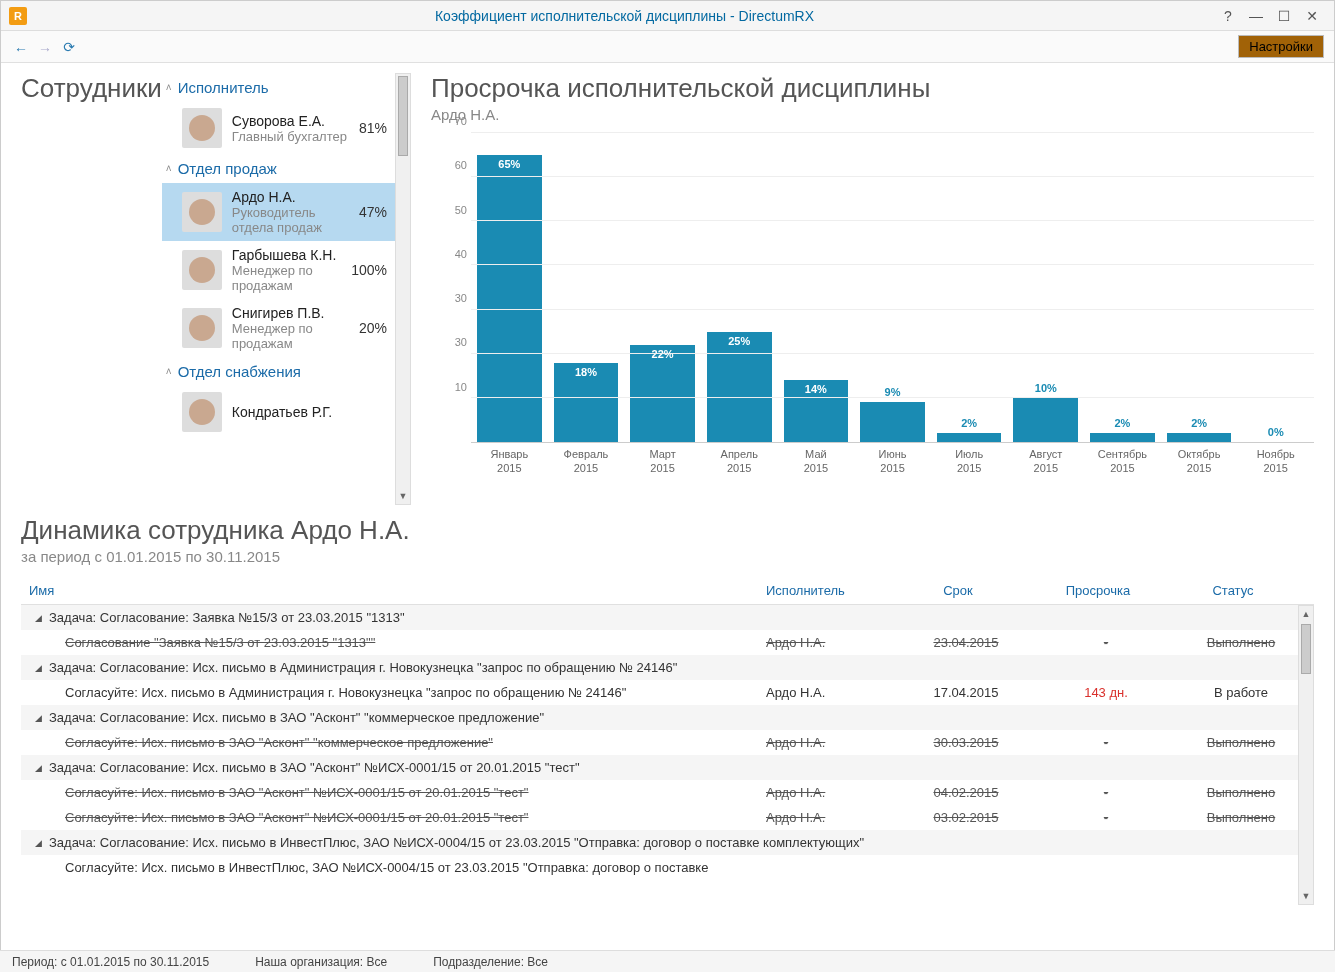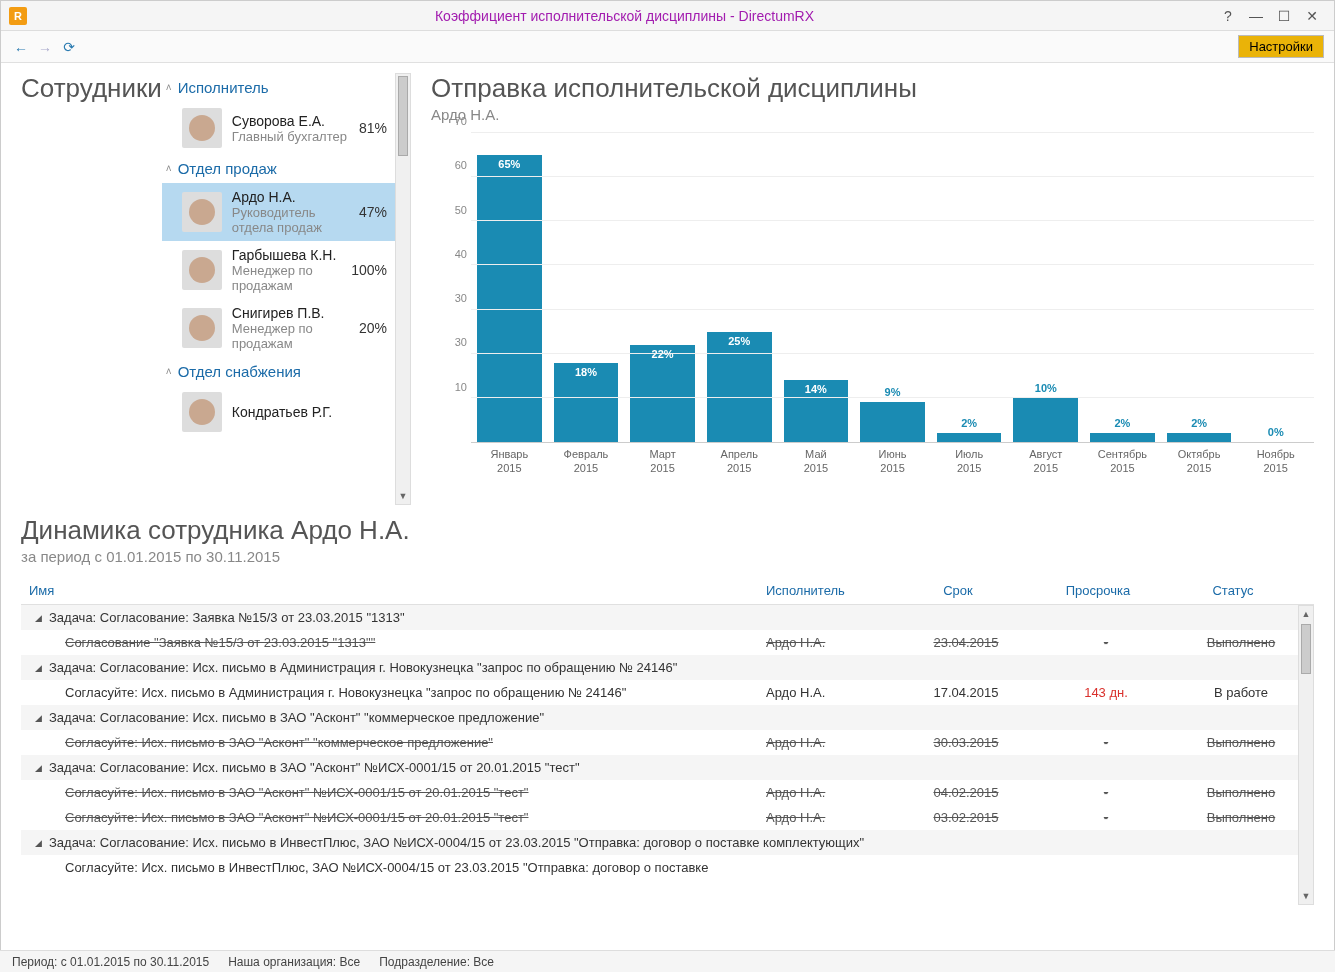--- a/index.html
+++ b/index.html
@@ -6,7 +6,7 @@
 body { font-family: "Segoe UI", Arial, sans-serif; font-size: 13px; color: #333; background: #fff; width: 1335px; height: 972px; overflow: hidden; border: 1px solid #ccc; }
 .titlebar { height: 30px; background: #f5f5f5; display: flex; align-items: center; padding: 0 8px; border-bottom: 1px solid #ddd; }
 .titlebar .app-icon { width: 18px; height: 18px; background: #f39c12; border-radius: 2px; margin-right: 8px; display:flex; align-items:center; justify-content:center; color:#fff; font-weight:bold; font-size:11px; }
-.titlebar .title { flex: 1; text-align: center; font-size: 14px; color: #a21caf; }
+.titlebar .title { flex: 1; text-align: center; font-size: 14px; color: #0369a1; }
 .titlebar .win-btn { width: 28px; height: 22px; display: flex; align-items: center; justify-content: center; font-size: 14px; color: #555; cursor: pointer; }
 .toolbar { height: 32px; background: #fafafa; display: flex; align-items: center; padding: 0 10px; border-bottom: 1px solid #e0e0e0; }
 .toolbar .nav-btn { width: 20px; height: 20px; display:flex; align-items:center; justify-content:center; color:#2a7ab0; cursor:pointer; margin-right:4px; font-size:14px; }

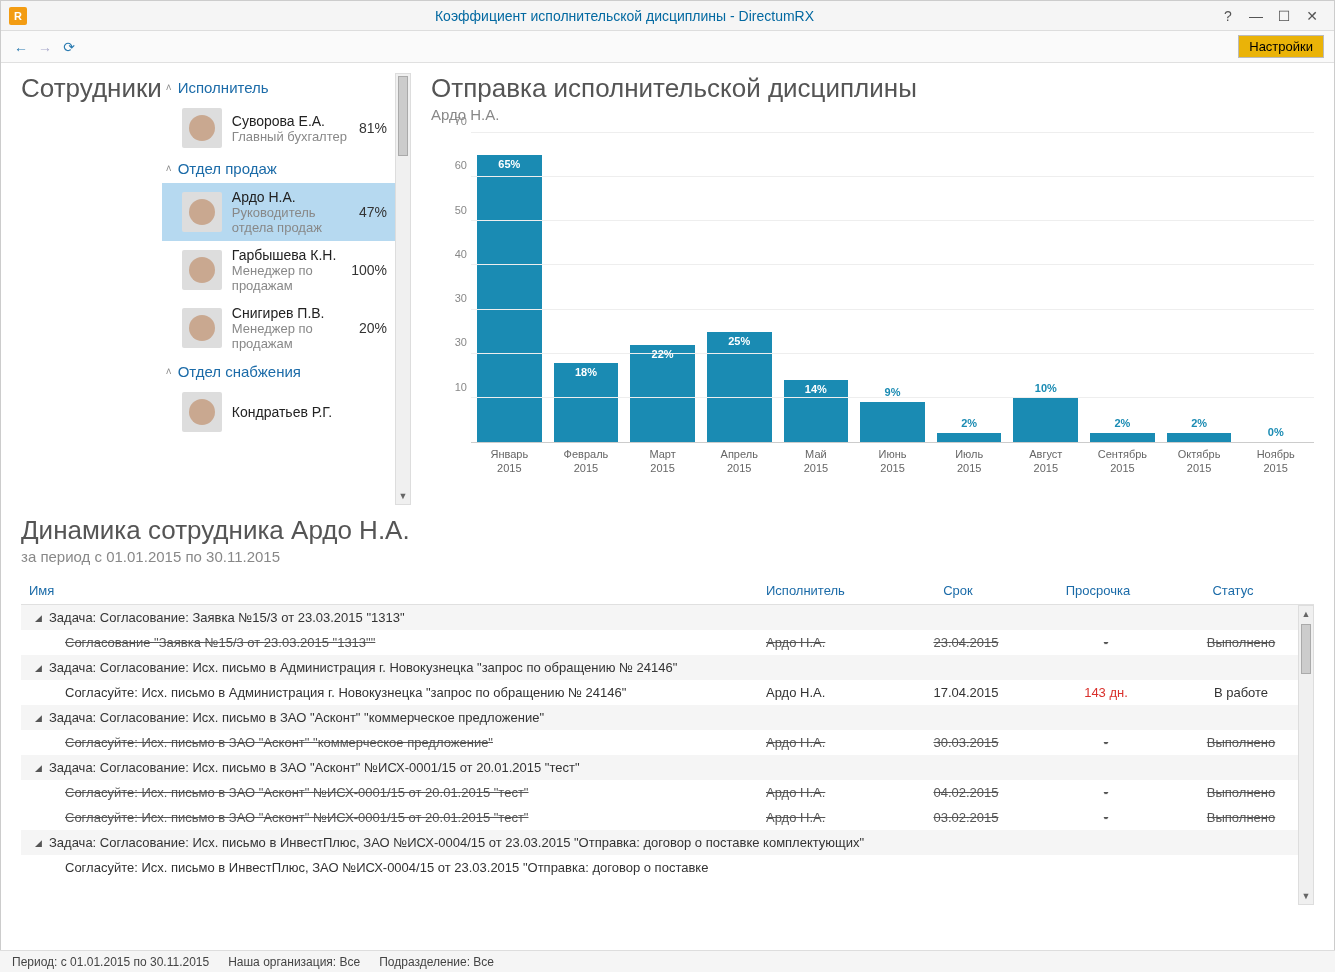--- a/index.html
+++ b/index.html
@@ -11,7 +11,7 @@
 .toolbar { height: 32px; background: #fafafa; display: flex; align-items: center; padding: 0 10px; border-bottom: 1px solid #e0e0e0; }
 .toolbar .nav-btn { width: 20px; height: 20px; display:flex; align-items:center; justify-content:center; color:#2a7ab0; cursor:pointer; margin-right:4px; font-size:14px; }
 .toolbar .spacer { flex:1; }
-.toolbar .settings-btn { padding: 3px 10px; border:1px solid #bbb; background:#eab308; cursor:pointer; font-size:13px; }
+.toolbar .settings-btn { padding: 3px 10px; border:1px solid #bbb; background:#a16207; cursor:pointer; font-size:13px; }
 .content { display:flex; height: 442px; padding: 10px 20px 0 20px; gap: 20px; }
 .left-panel { width: 390px; display:flex; flex-direction:row; }
 .section-title { font-size: 26px; font-weight: 300; color: #555; margin-bottom: 8px; }

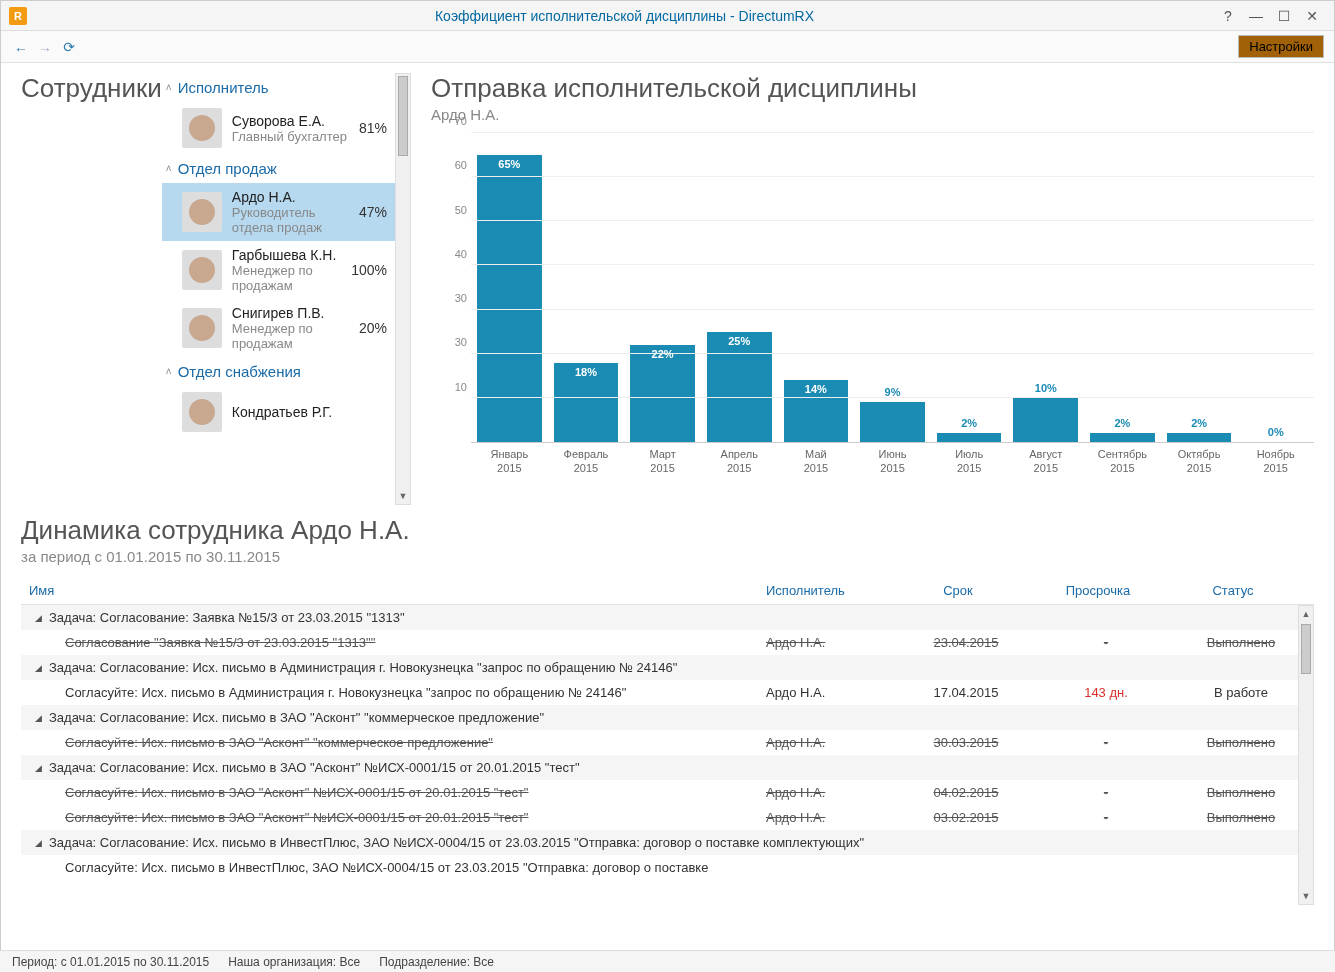--- a/index.html
+++ b/index.html
@@ -161,7 +161,7 @@
     </div>
   </div>
   <div class="right-panel">
-    <div class="chart-title">Отправка исполнительской дисциплины</div>
+    <div class="chart-title">Просрочка исполнительской дисциплины</div>
     <div class="chart-sub">Ардо Н.А.</div>
     <div class="chart-area">
       <div class="y-axis" id="y-axis">

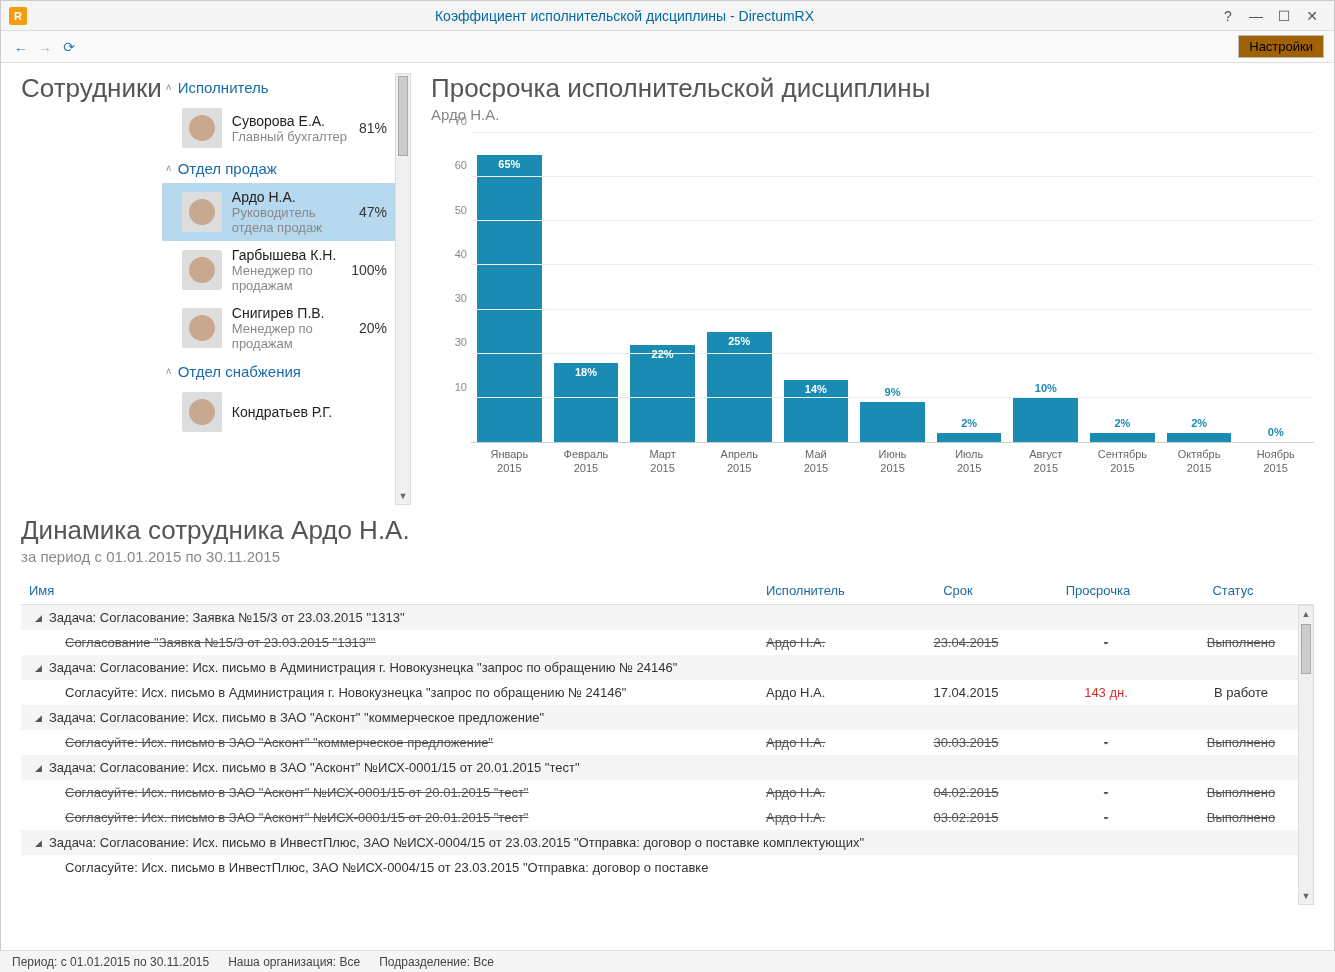--- a/index.html
+++ b/index.html
@@ -65,7 +65,7 @@
 .task-row .c-status { width:130px; text-align:center; }
 .strike { text-decoration:line-through; color:#555; }
 .red { color:#d9302c; }
-.statusbar { position:absolute; bottom:0; left:0; right:0; height:22px; background:#f5f5f5; border-top:1px solid #ddd; display:flex; align-items:center; padding:0 12px; font-size:12px; color:#444; gap:19px; }
+.statusbar { position:absolute; bottom:0; left:0; right:0; height:22px; background:#f5f5f5; border-top:1px solid #ddd; display:flex; align-items:center; padding:0 12px; font-size:12px; color:#444; gap:46px; }
 </style>
 </head>
 <body>

